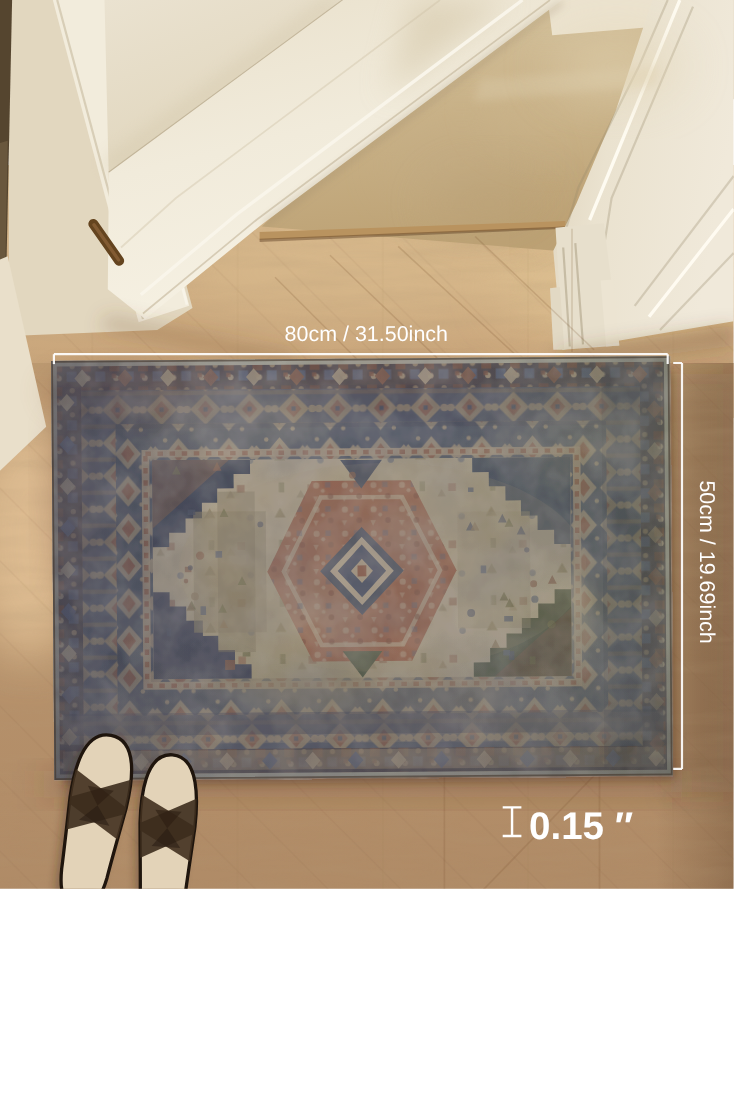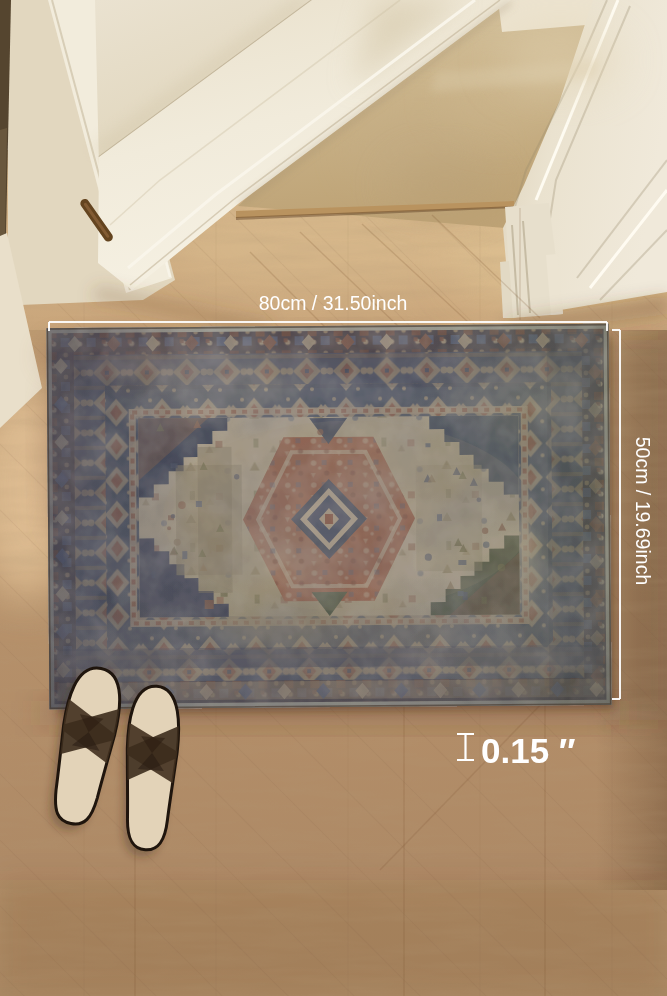--- a/index.html
+++ b/index.html
@@ -2,7 +2,7 @@
 <html><head><meta charset="utf-8">
 <style>
 html,body{margin:0;padding:0;background:#fff;}
-#wrap{width:667px;height:996px;overflow:hidden;position:relative;font-family:"Liberation Sans",sans-serif;}
+#wrap{width:667px;height:808px;overflow:hidden;position:relative;font-family:"Liberation Sans",sans-serif;}
 </style></head>
 <body>
 <div id="wrap">

